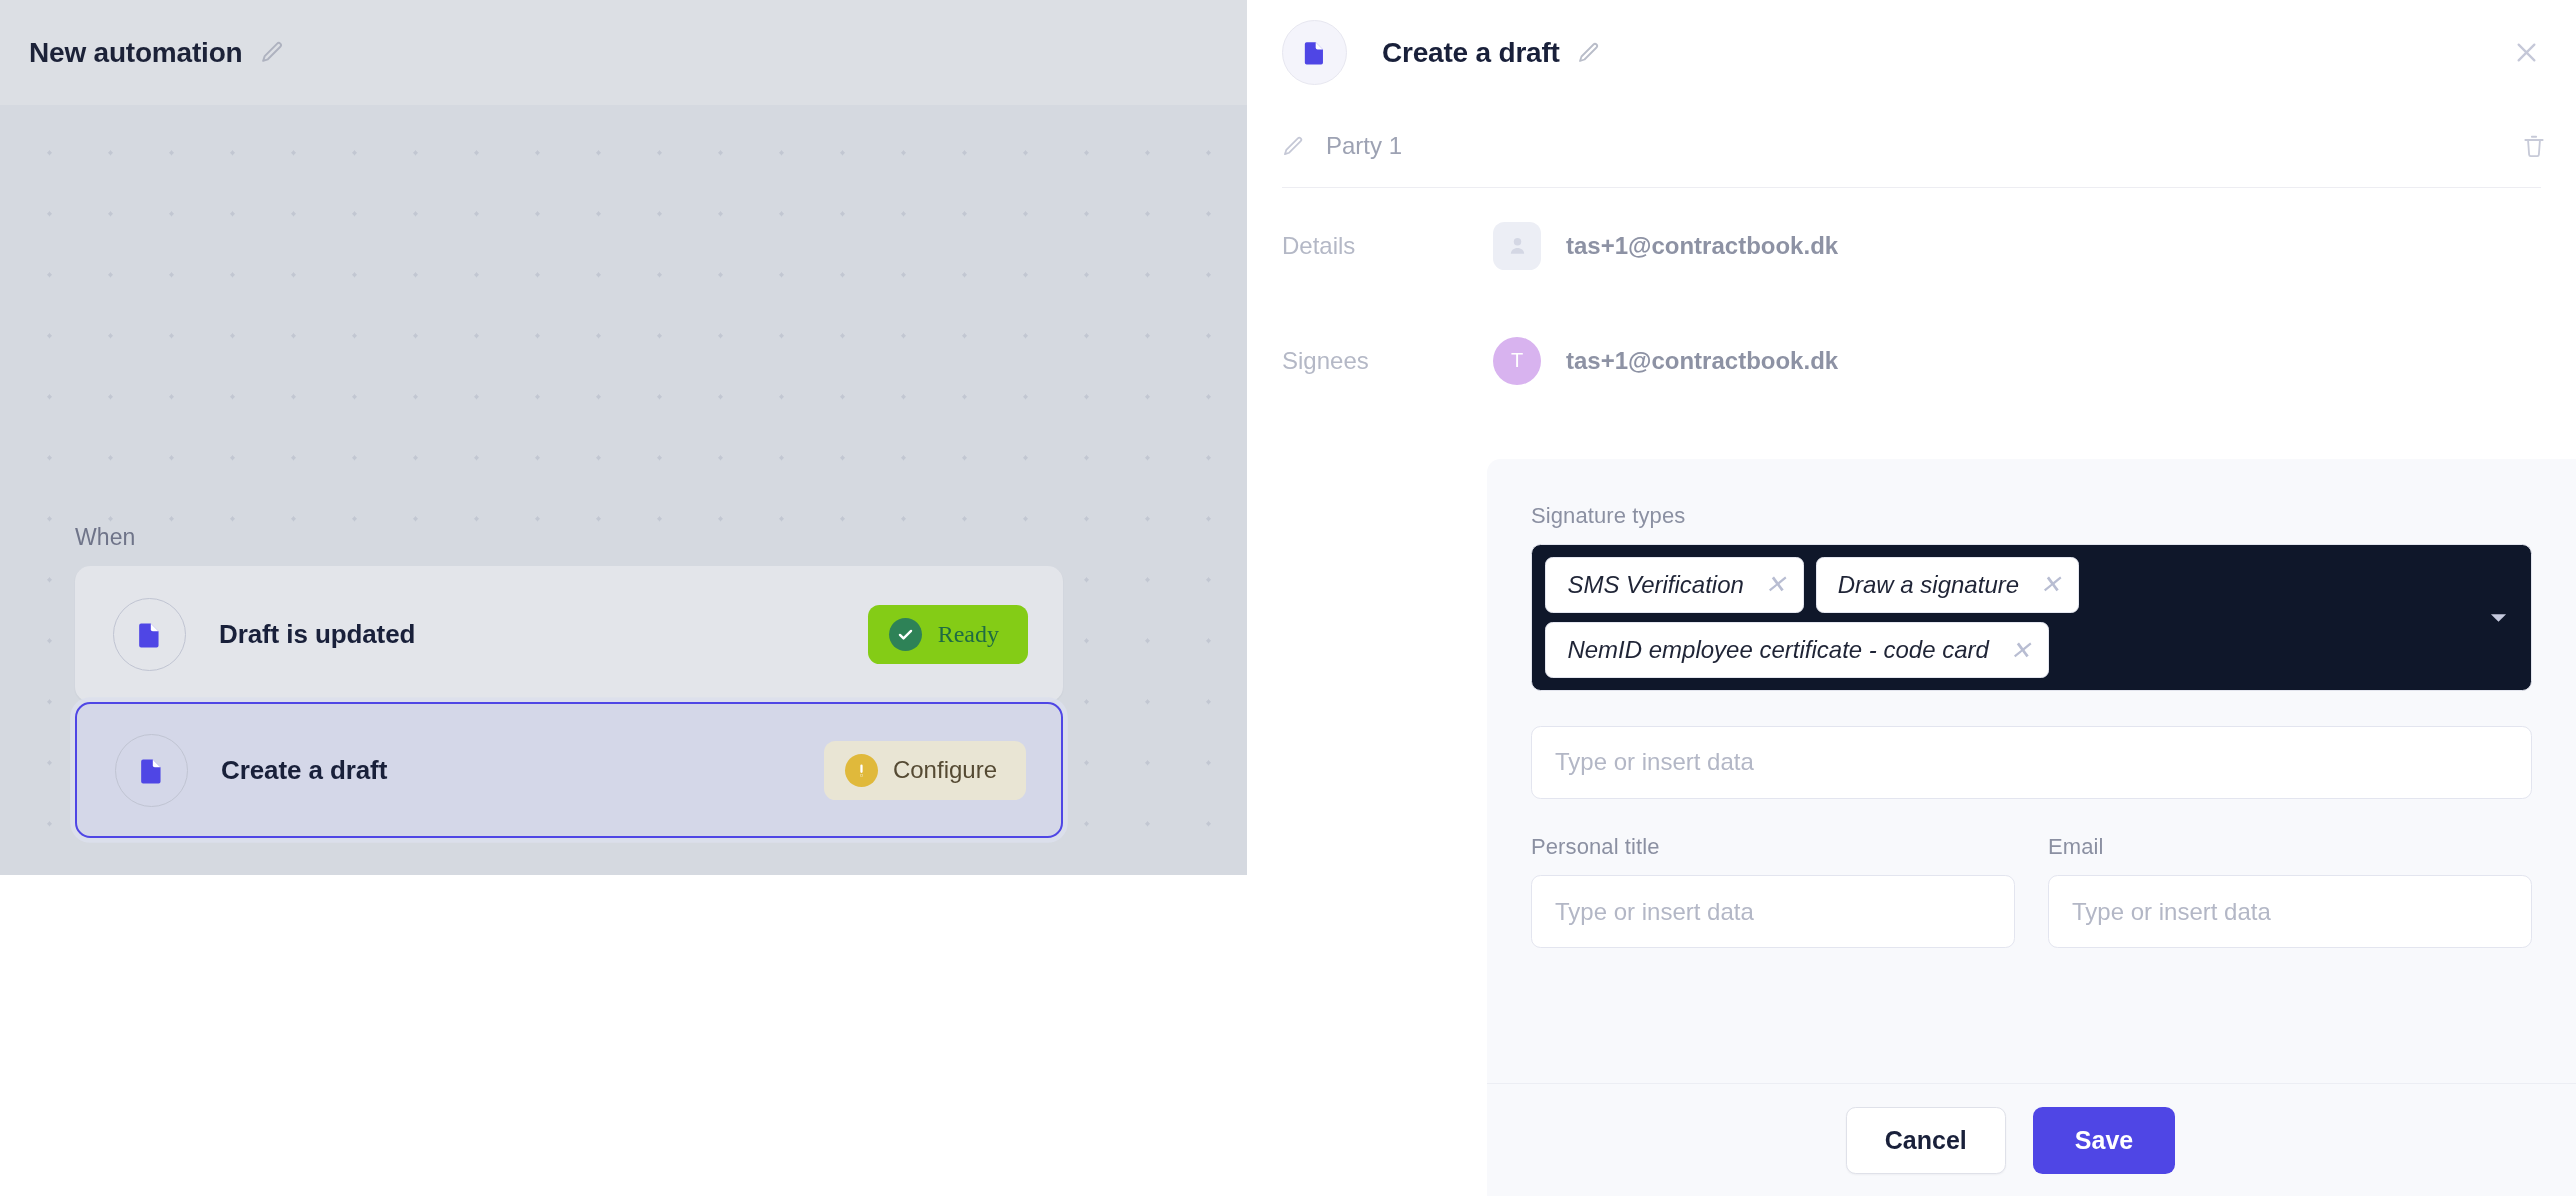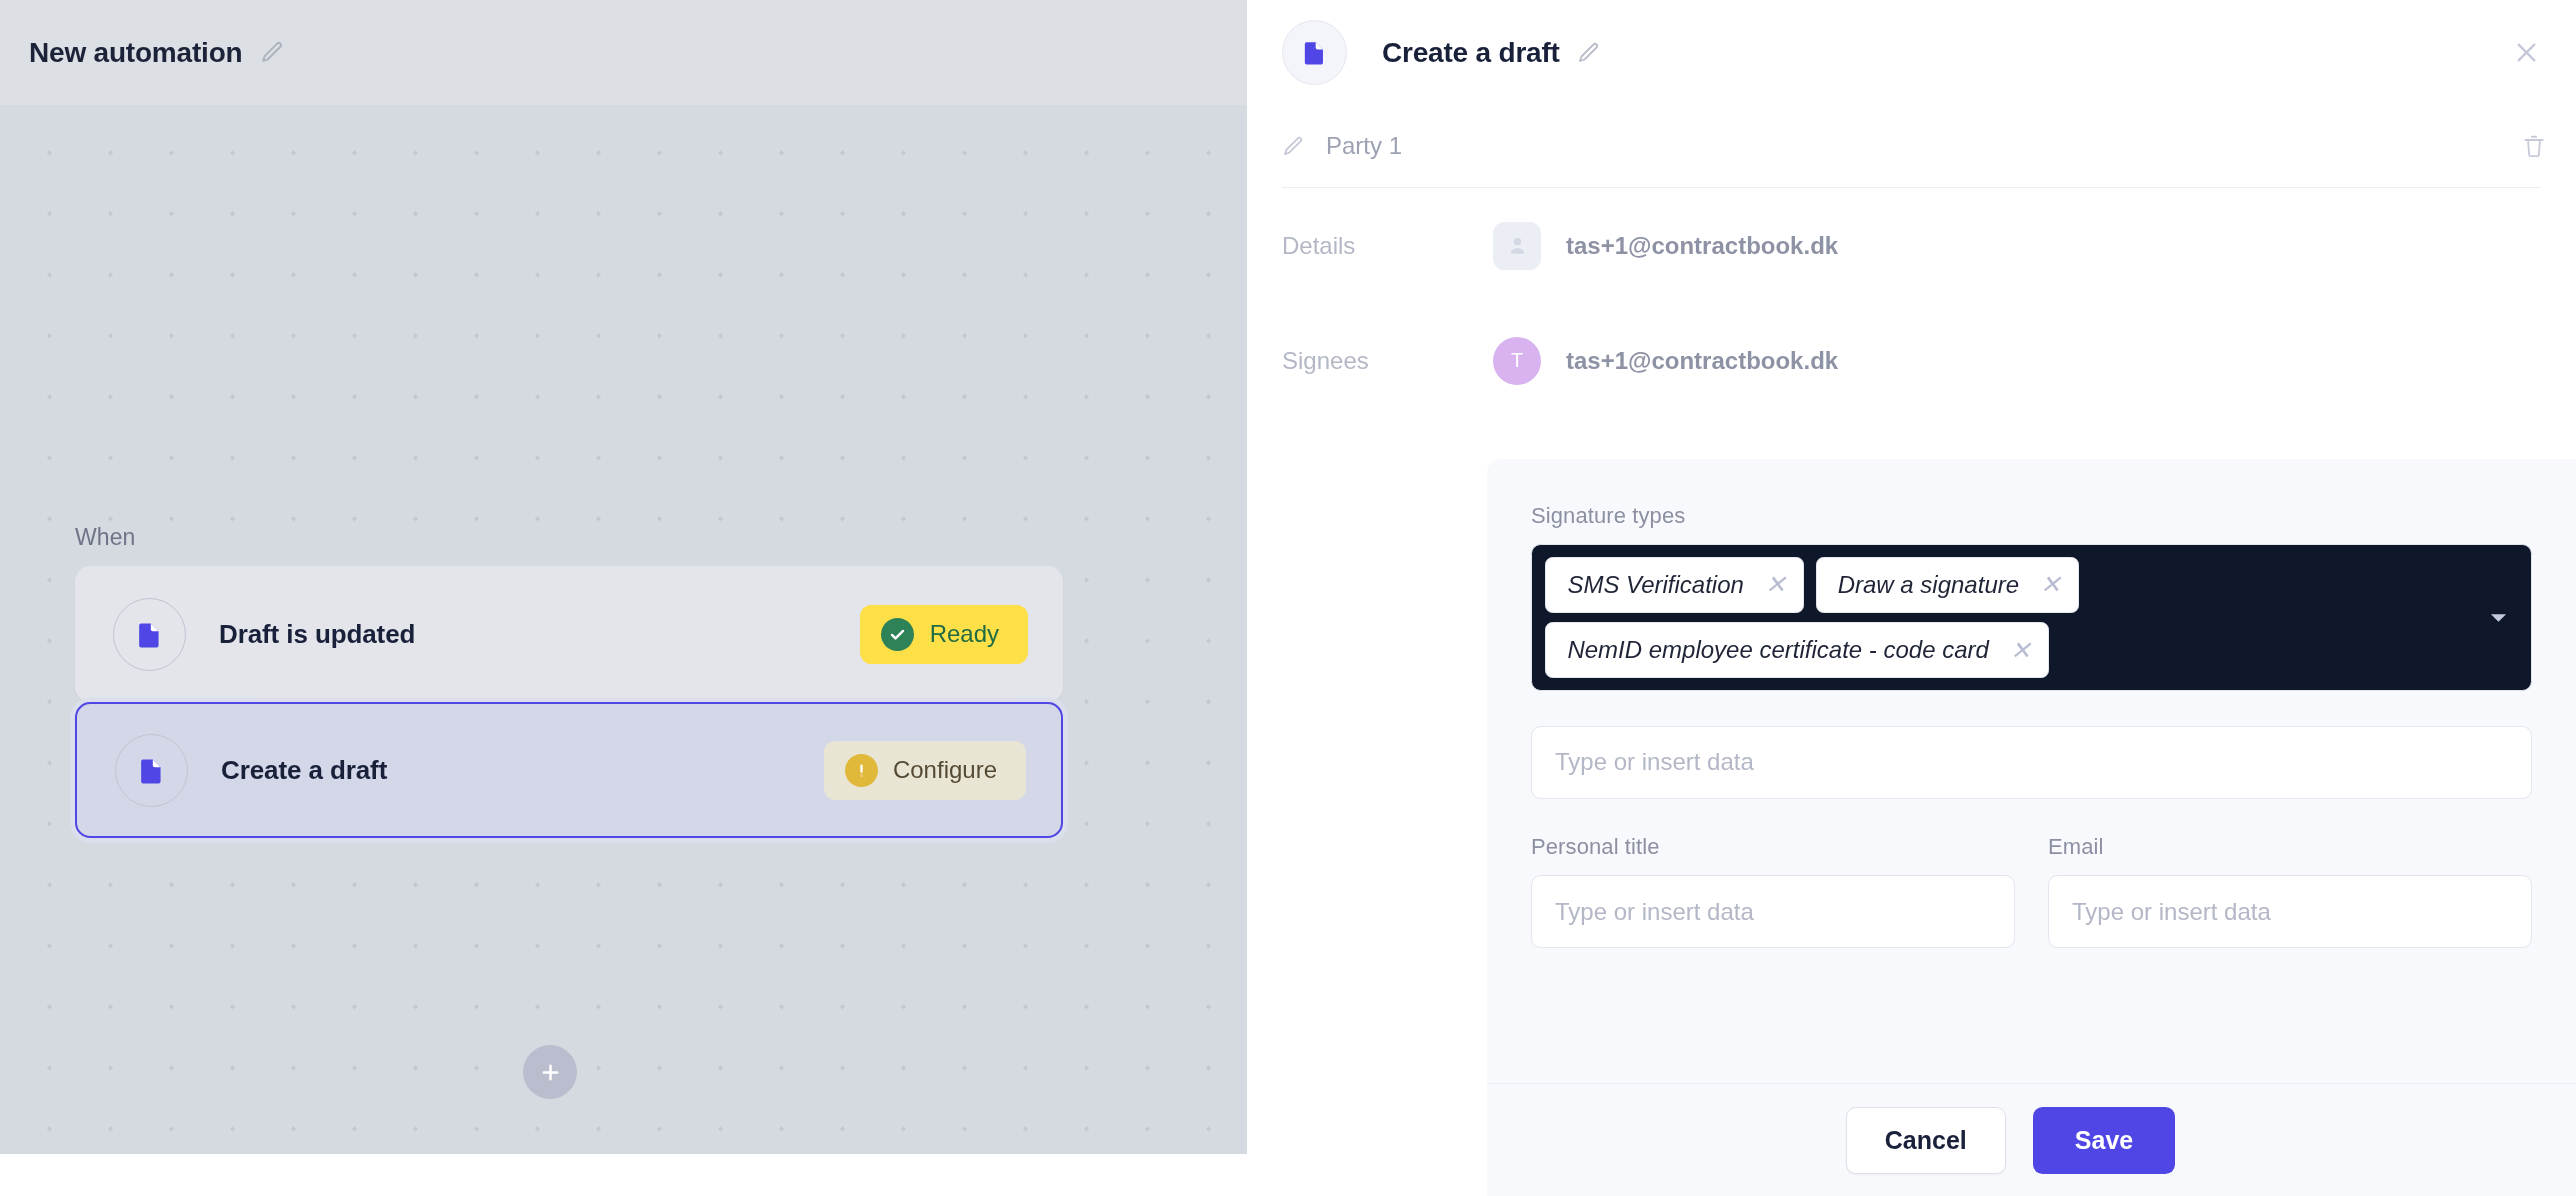--- a/index.html
+++ b/index.html
@@ -13,7 +13,7 @@
 
   
   .left-pane {
-    width: 1247px; height: 1154px;
+    width: 1247px; height: 875px;
     position: relative;
     display: flex; flex-direction: column;
     flex: 0 0 1247px;

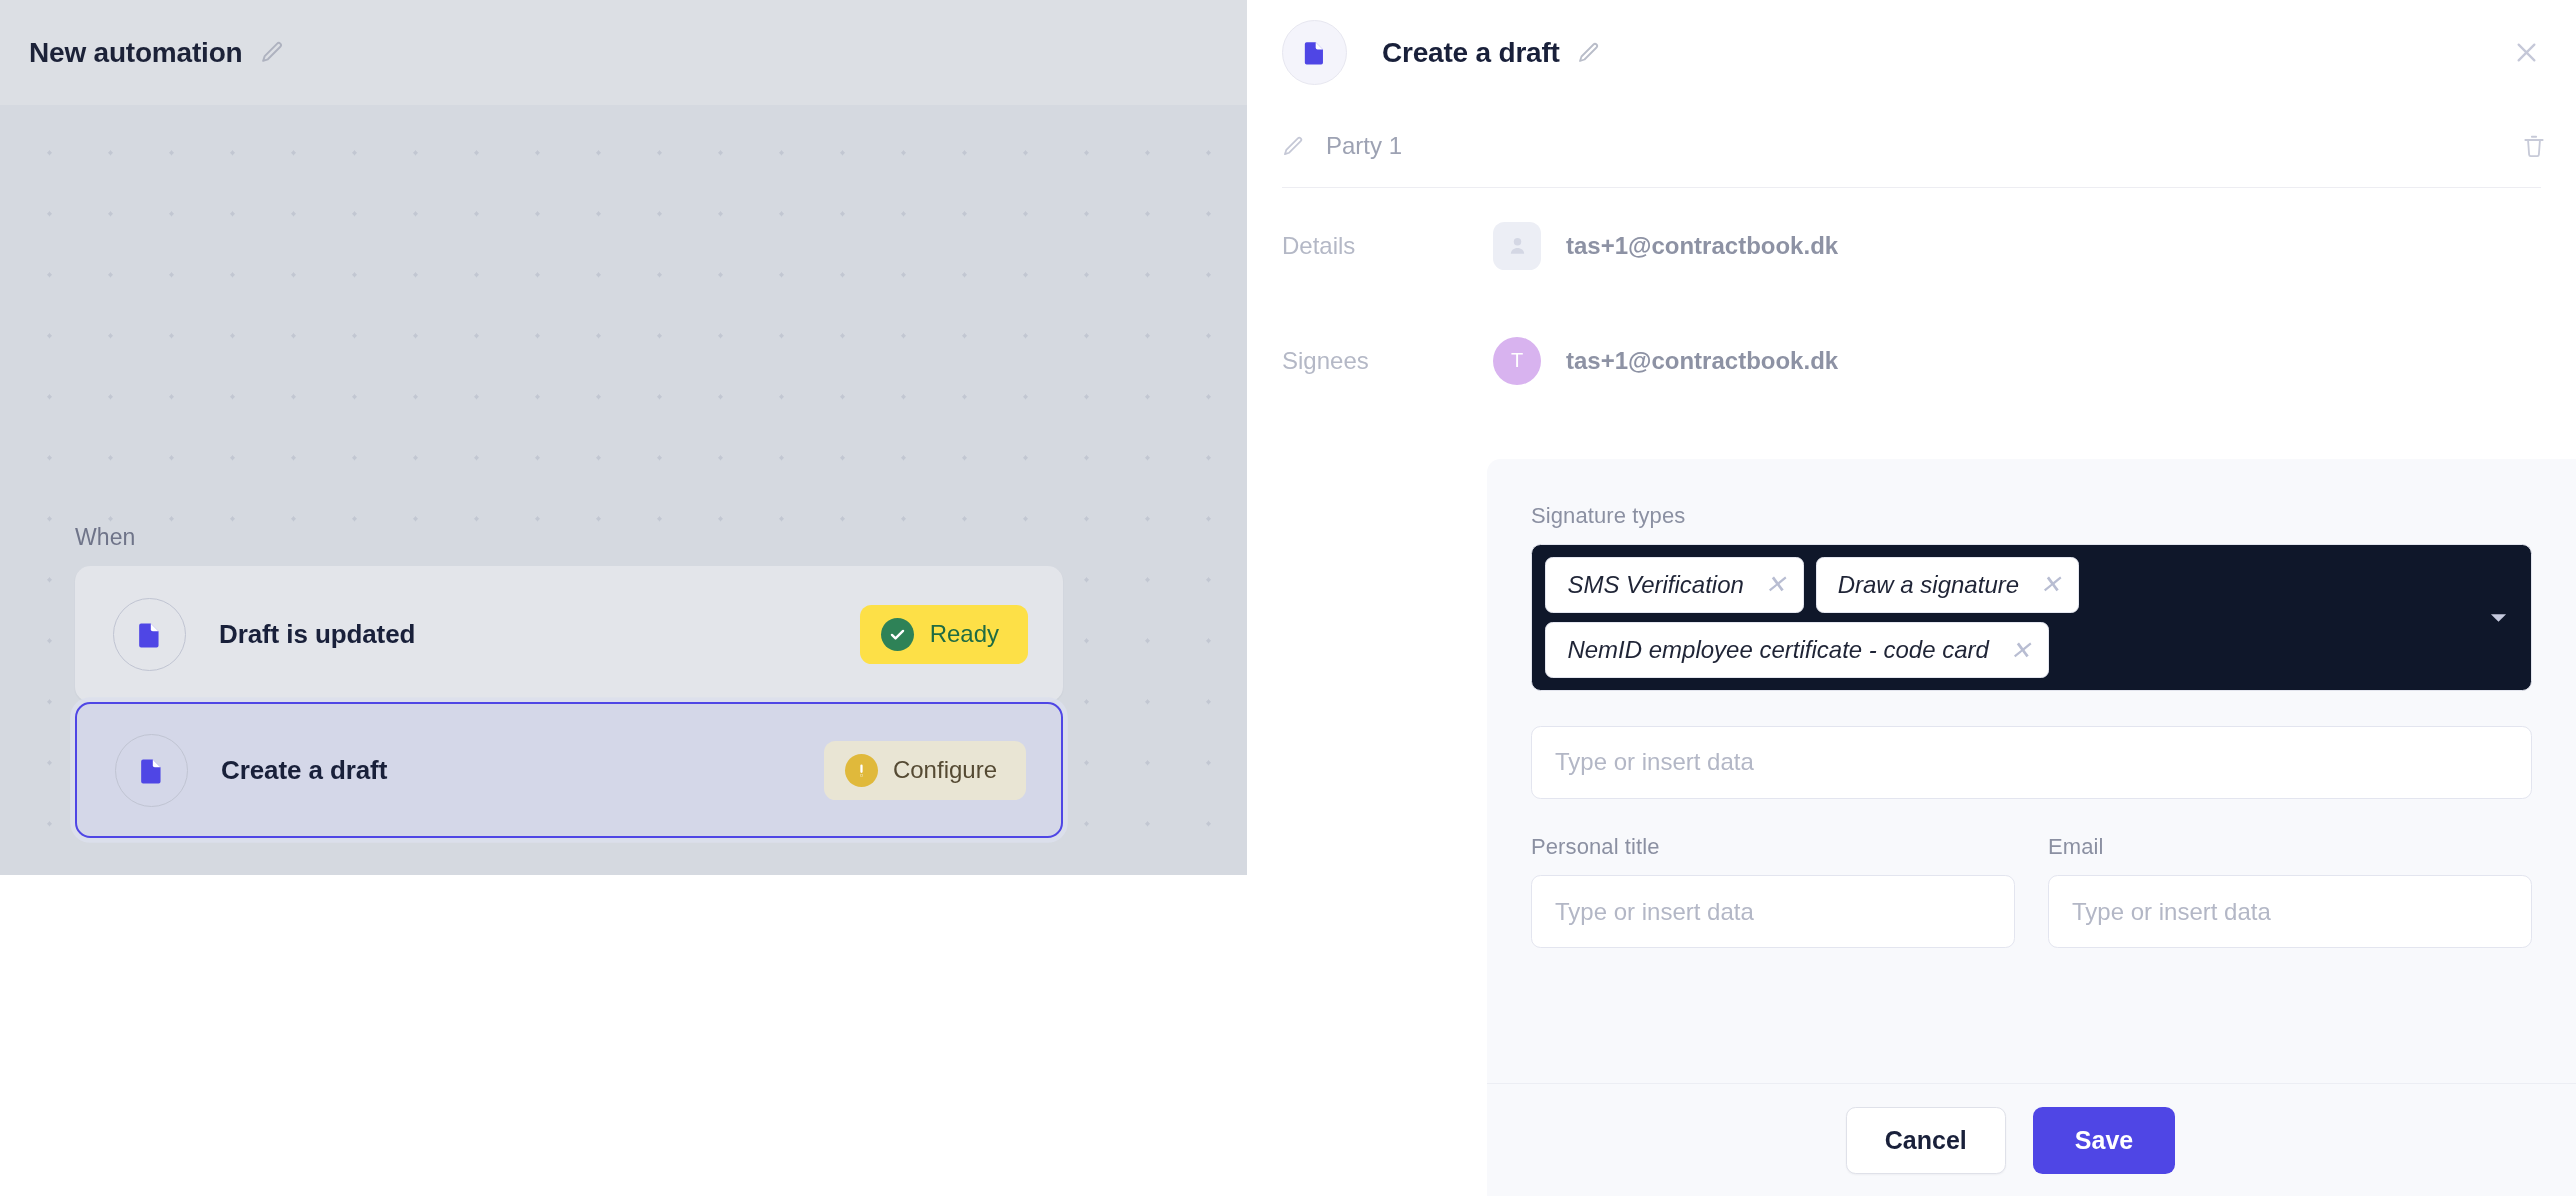--- a/index.html
+++ b/index.html
@@ -77,7 +77,7 @@
     border-radius: 11.5px;
     font-size: 24px; font-weight: 400;
   }
-  .status-pill.ready { background: #fde047; color: #1f6b43; }
+  .status-pill.ready { background: #84cc16; color: #1f6b43; font-family: Liberation Serif, serif; }
   .status-pill.configure { background: #e9e5d4; color: #554a33; justify-content: space-between; }
   .pill-dot {
     width: 33px; height: 33px; border-radius: 50%;

